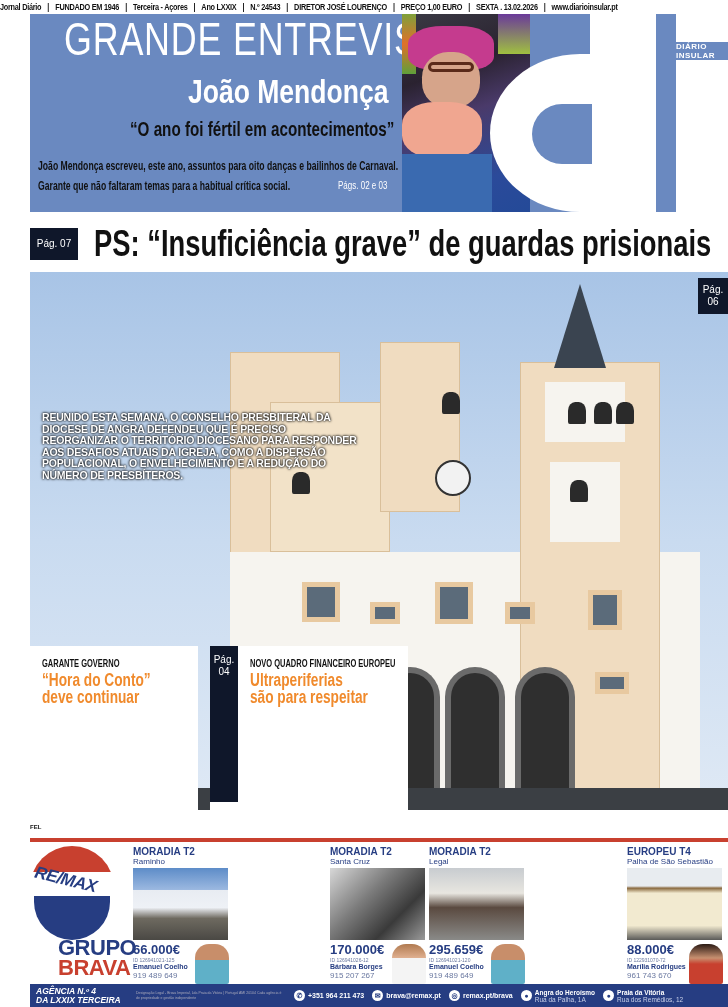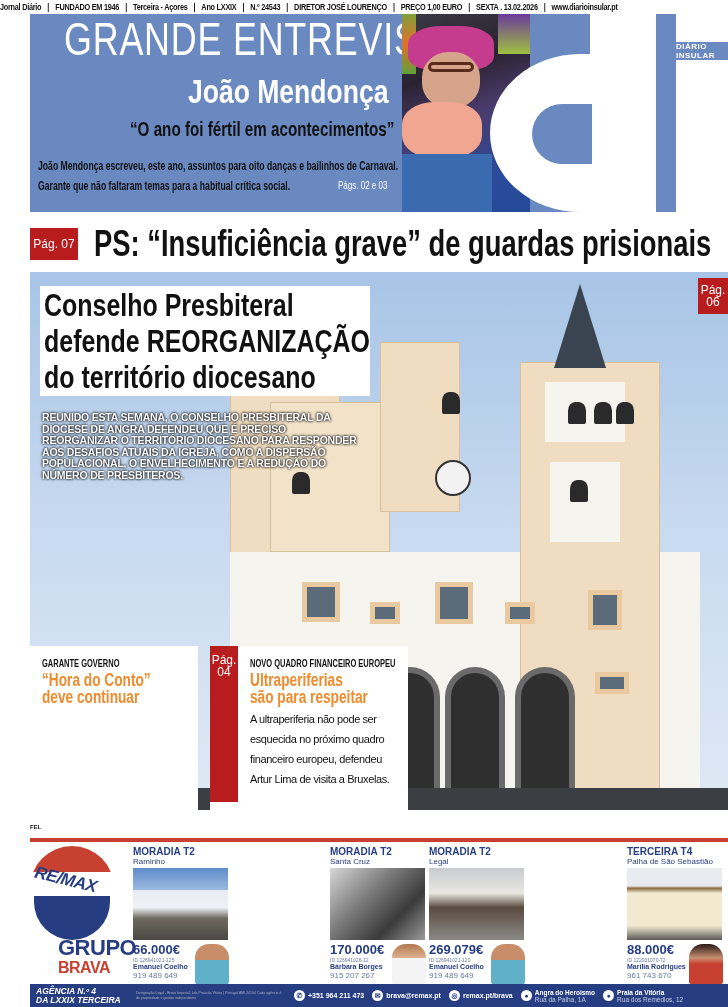--- a/index.html
+++ b/index.html
@@ -31,7 +31,7 @@
 .logo .tag{position:absolute;left:216px;top:28px;width:72px;height:18px;background:#6a89c0;color:#fff;font-size:8px;font-weight:bold;letter-spacing:0.5px;display:flex;align-items:center;justify-content:center}
 
 .hl{position:absolute;left:30px;top:226px;width:698px;height:36px}
-.pagbox{background:#b91c1c;color:#fff;font-size:12px;display:flex;align-items:center;justify-content:center;text-align:center;line-height:12px}
+.pagbox{background:#0f172a;color:#fff;font-size:10px;display:flex;align-items:center;justify-content:center;text-align:center;line-height:12px}
 .hl .pagbox{position:absolute;left:0;top:2px;width:48px;height:32px}
 .hl-text{position:absolute;left:64px;top:-3px;font-size:36px;font-weight:bold;color:#111;white-space:nowrap;transform:scaleX(0.76);transform-origin:left top}
 

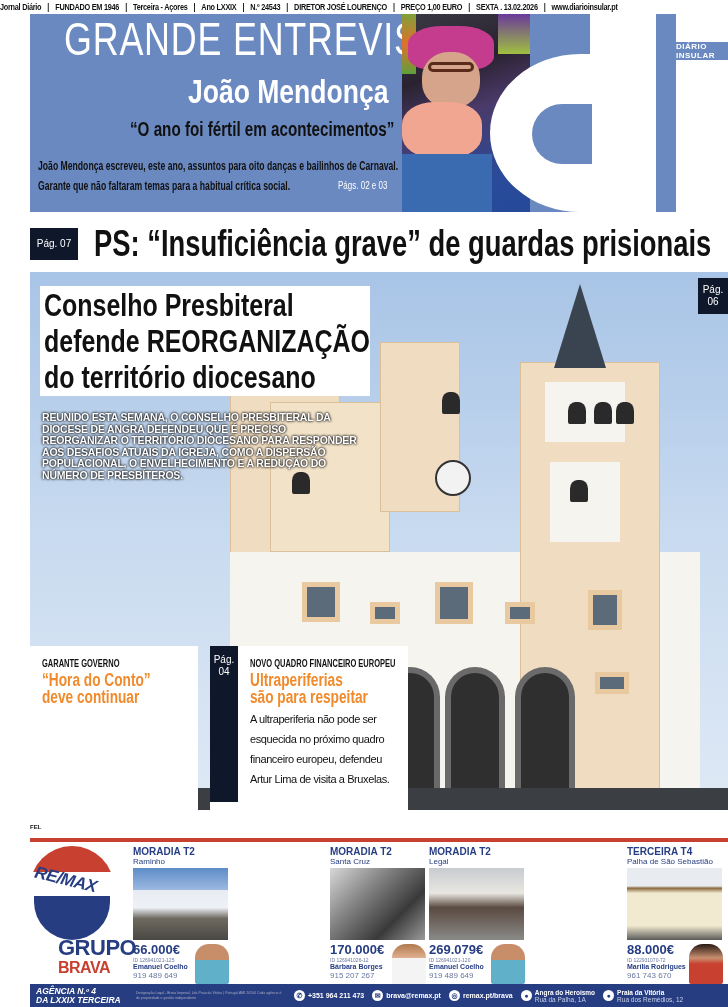--- a/index.html
+++ b/index.html
@@ -176,11 +176,6 @@
     <div><span>Pág.</span><br><span>06</span></div>
   </div>
 
-  <div class="hero-head">
-    <div class="hh1">Conselho Presbiteral</div>
-    <div class="hh2">defende REORGANIZAÇÃO</div>
-    <div class="hh3">do território diocesano</div>
-  </div>
   <div class="hero-lead">Reunido esta semana, o Conselho Presbiteral da Diocese de Angra defendeu que é preciso reorganizar o território diocesano para responder aos desafios atuais da Igreja, como a dispersão populacional, o envelhecimento e a redução do número de presbíteros.</div>
 
   <div class="card" style="left:-30px;width:198px">

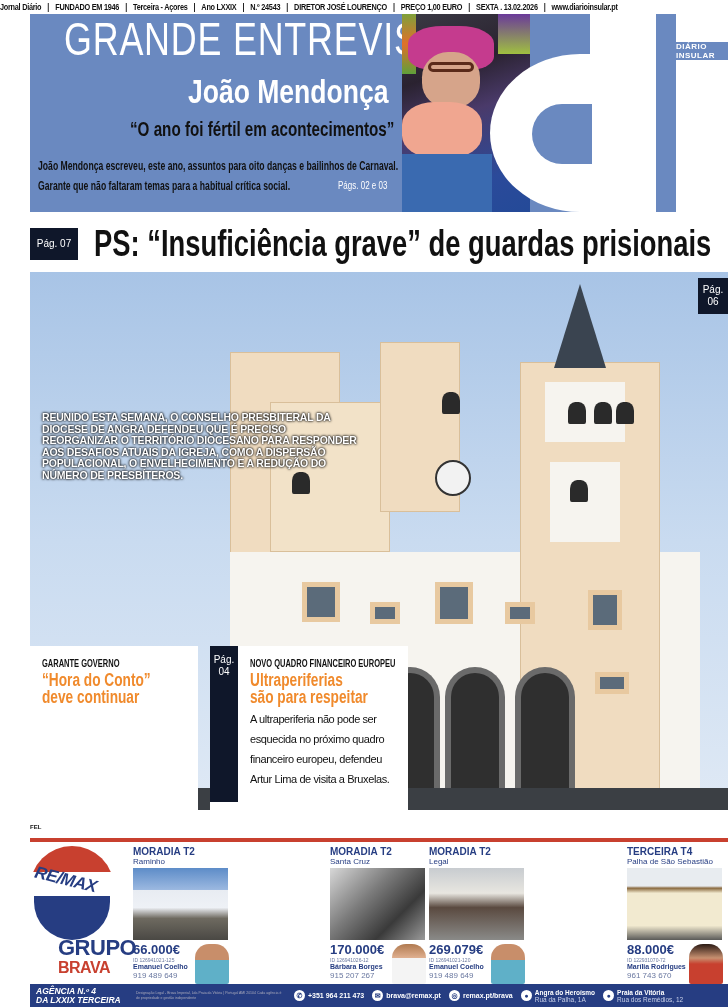--- a/index.html
+++ b/index.html
@@ -199,7 +199,6 @@
         <div>Ultraperiferias</div>
         <div>são para respeitar</div>
       </div>
-      <div class="card-body" style="width:152px">A ultraperiferia não pode ser esquecida no próximo quadro financeiro europeu, defendeu Artur Lima de visita a Bruxelas.</div>
     </div>
   </div>
 </div>

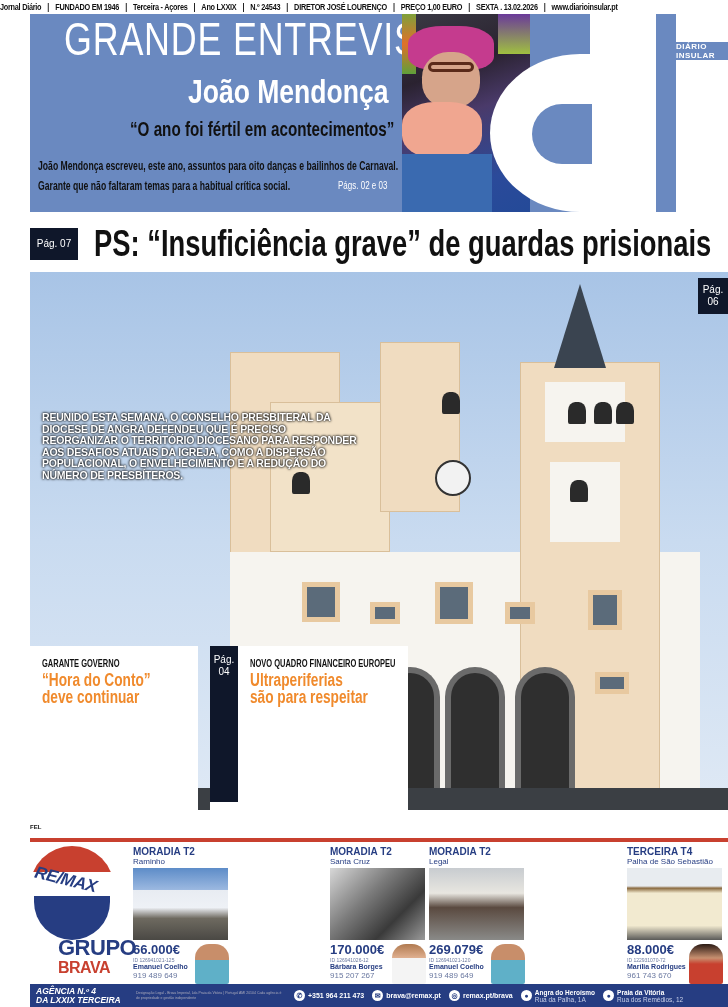--- a/index.html
+++ b/index.html
@@ -246,7 +246,7 @@
     <div class="person" style="background:linear-gradient(#c88e6a 0%,#c88e6a 40%,#5fb0c8 41%)"></div>
   </div>
   <div class="lst" style="left:494px">
-    <div class="typ">TERCEIRA T4</div>
+    <div class="typ">EUROPEU T4</div>
     <div class="loc">Palha de São Sebastião</div>
     <div class="img" style="background:linear-gradient(#e8ecf0 0%,#e8ecf0 25%,#8a6a40 28%,#f2ead0 35%,#f2ead0 80%,#5a5a58 100%)"></div>
     <div class="price">88.000€</div>

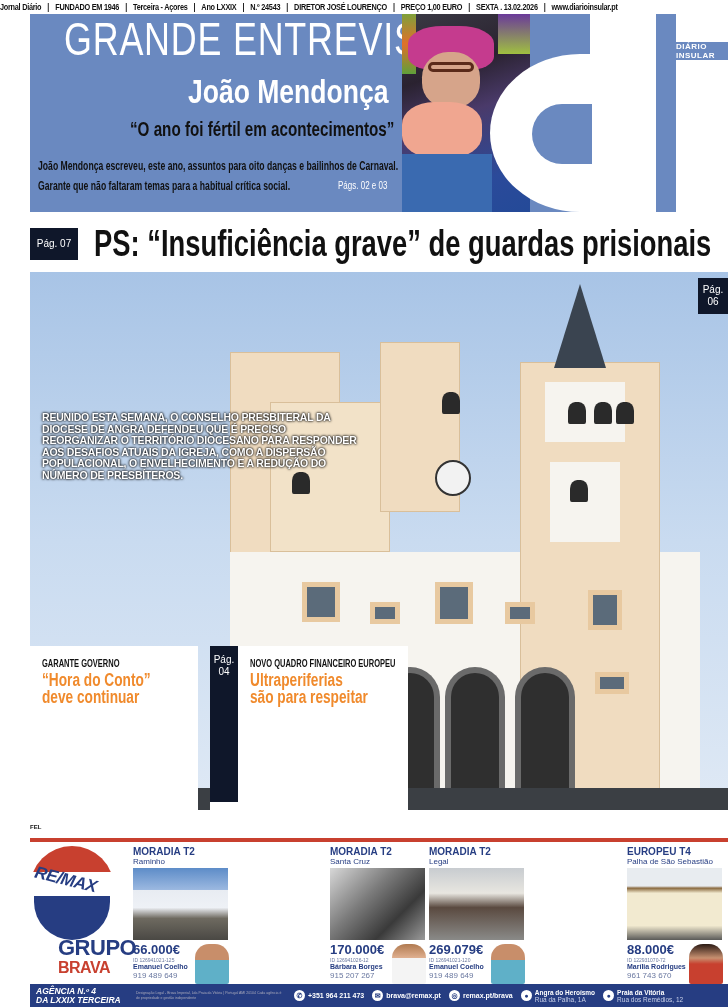--- a/index.html
+++ b/index.html
@@ -239,7 +239,7 @@
     <div class="typ">MORADIA T2</div>
     <div class="loc">Legal</div>
     <div class="img" style="background:linear-gradient(#c8ccd0 0%,#e8e6e0 35%,#5a4a40 55%,#8a8a88 100%)"></div>
-    <div class="price">269.079€</div>
+    <div class="price">295.659€</div>
     <div class="lid">ID 126941021-120</div>
     <div class="agent">Emanuel Coelho</div>
     <div class="phone">919 489 649</div>

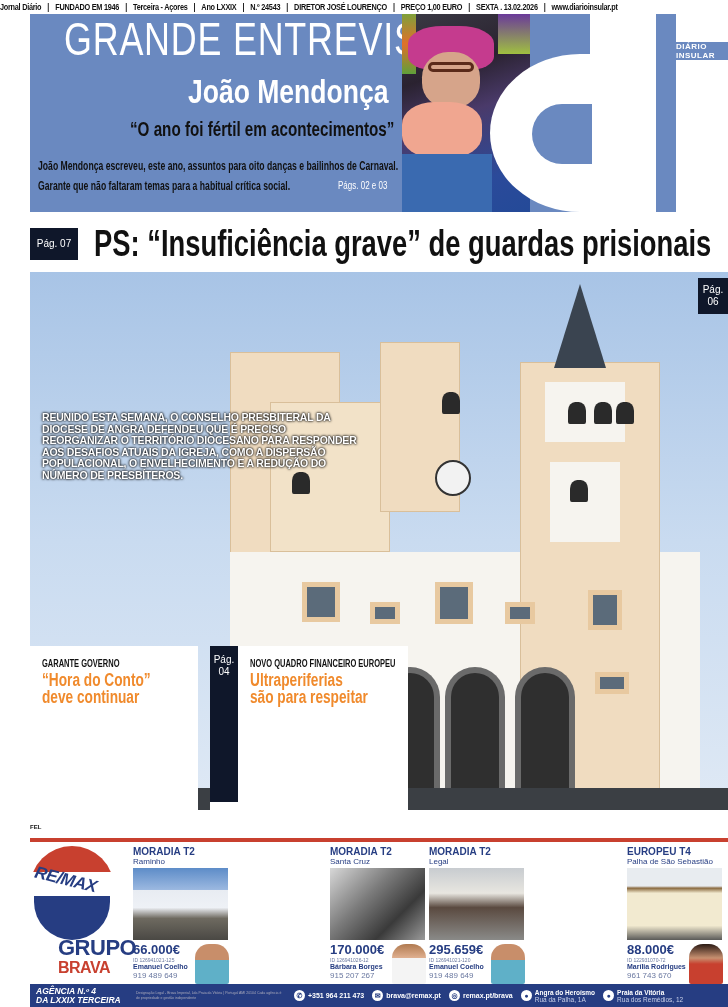--- a/index.html
+++ b/index.html
@@ -67,7 +67,7 @@
 .balloon .bot{position:absolute;left:4px;top:48px;width:76px;height:46px;background:#263d82;border-radius:0 0 38px 38px}
 .balloon .rm{position:absolute;left:4px;top:24px;font-size:17px;font-weight:bold;font-style:italic;color:#263d82;transform:rotate(14deg);letter-spacing:-0.5px}
 .grupo{position:absolute;left:58px;top:938px;font-size:22px;font-weight:bold;color:#263d82;line-height:20px;letter-spacing:-0.5px}
-.brava{position:absolute;left:58px;top:958px;font-size:16px;font-weight:bold;color:#c8402f;line-height:20px;letter-spacing:-0.5px}
+.brava{position:absolute;left:58px;top:958px;font-size:22px;font-weight:bold;color:#c8402f;line-height:20px;letter-spacing:-0.5px}
 .listings{position:absolute;left:133px;top:846px;width:595px;height:138px}
 .lst{position:absolute;top:0;width:96px;height:138px}
 .lst .typ{font-size:10px;font-weight:bold;color:#263d82;line-height:11px;white-space:nowrap}

